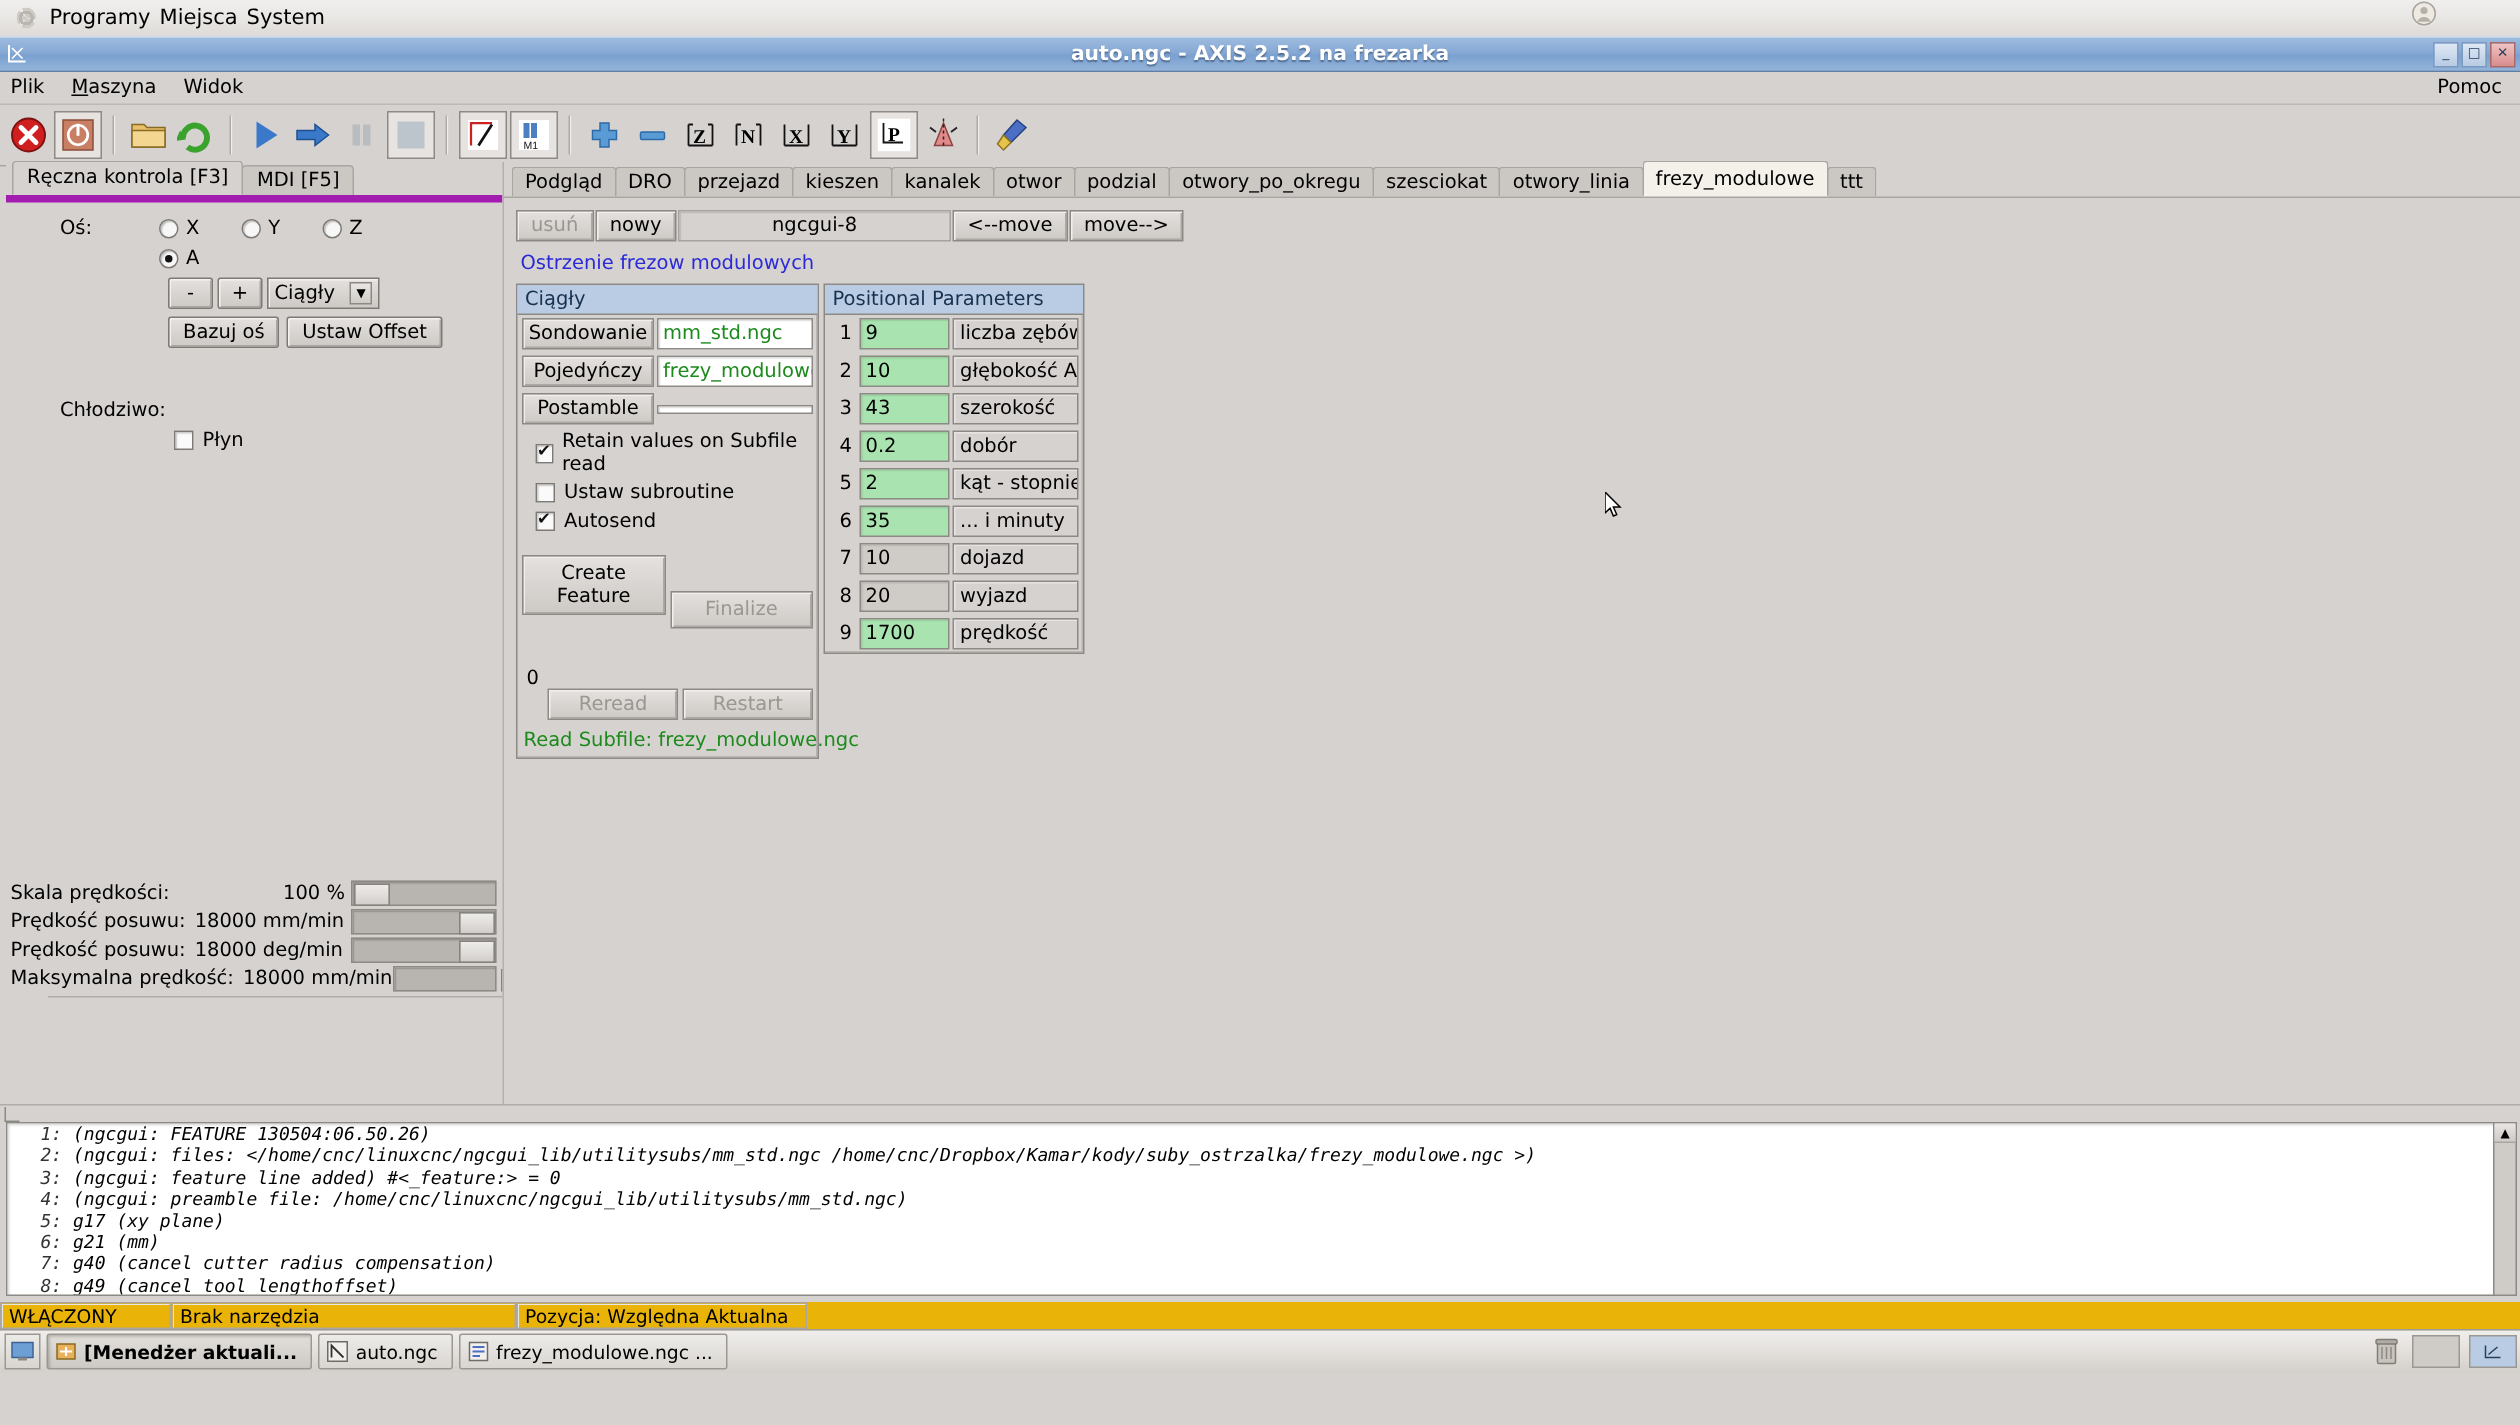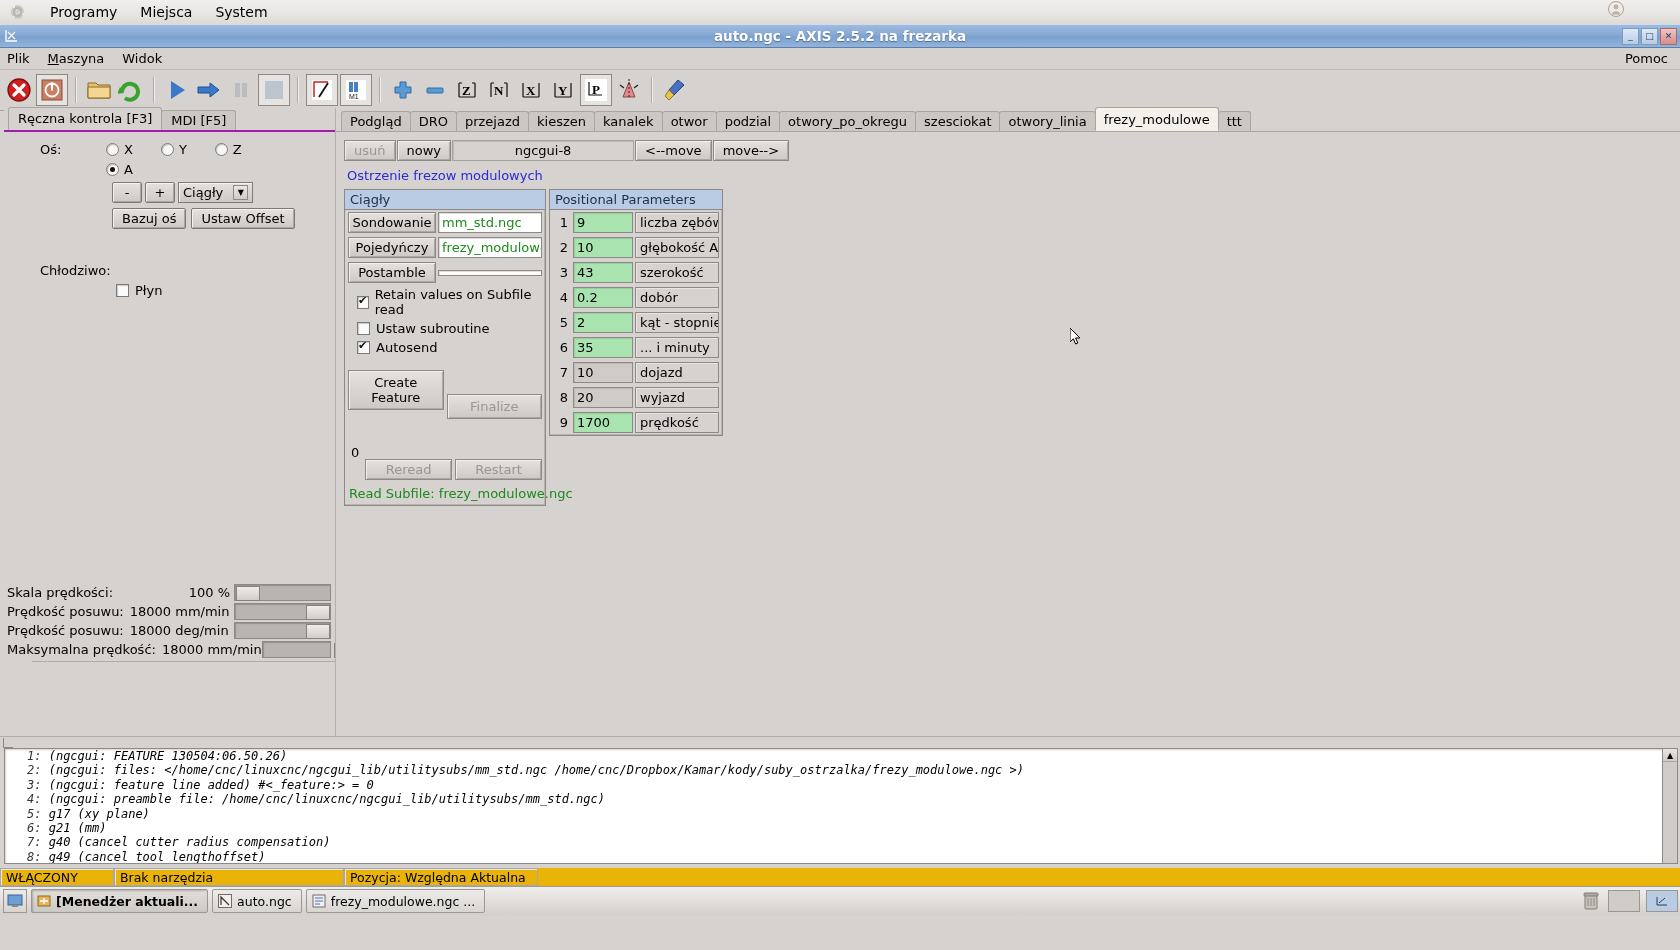--- a/index.html
+++ b/index.html
@@ -18,7 +18,7 @@
     border-bottom:1px solid #9f9b96;
     display:flex;align-items:center;font-size:14px;
   }
-  .gnome-menu{display:flex;align-items:center;gap:17px;padding-left:9px;}
+  .gnome-menu{display:flex;align-items:center;padding-left:9px;}
   .gnome-menu .mi{padding:1px 3px;cursor:default;}
   .foot-logo{width:17px;height:17px;margin-right:4px;position:relative;}
   .foot-logo::before{

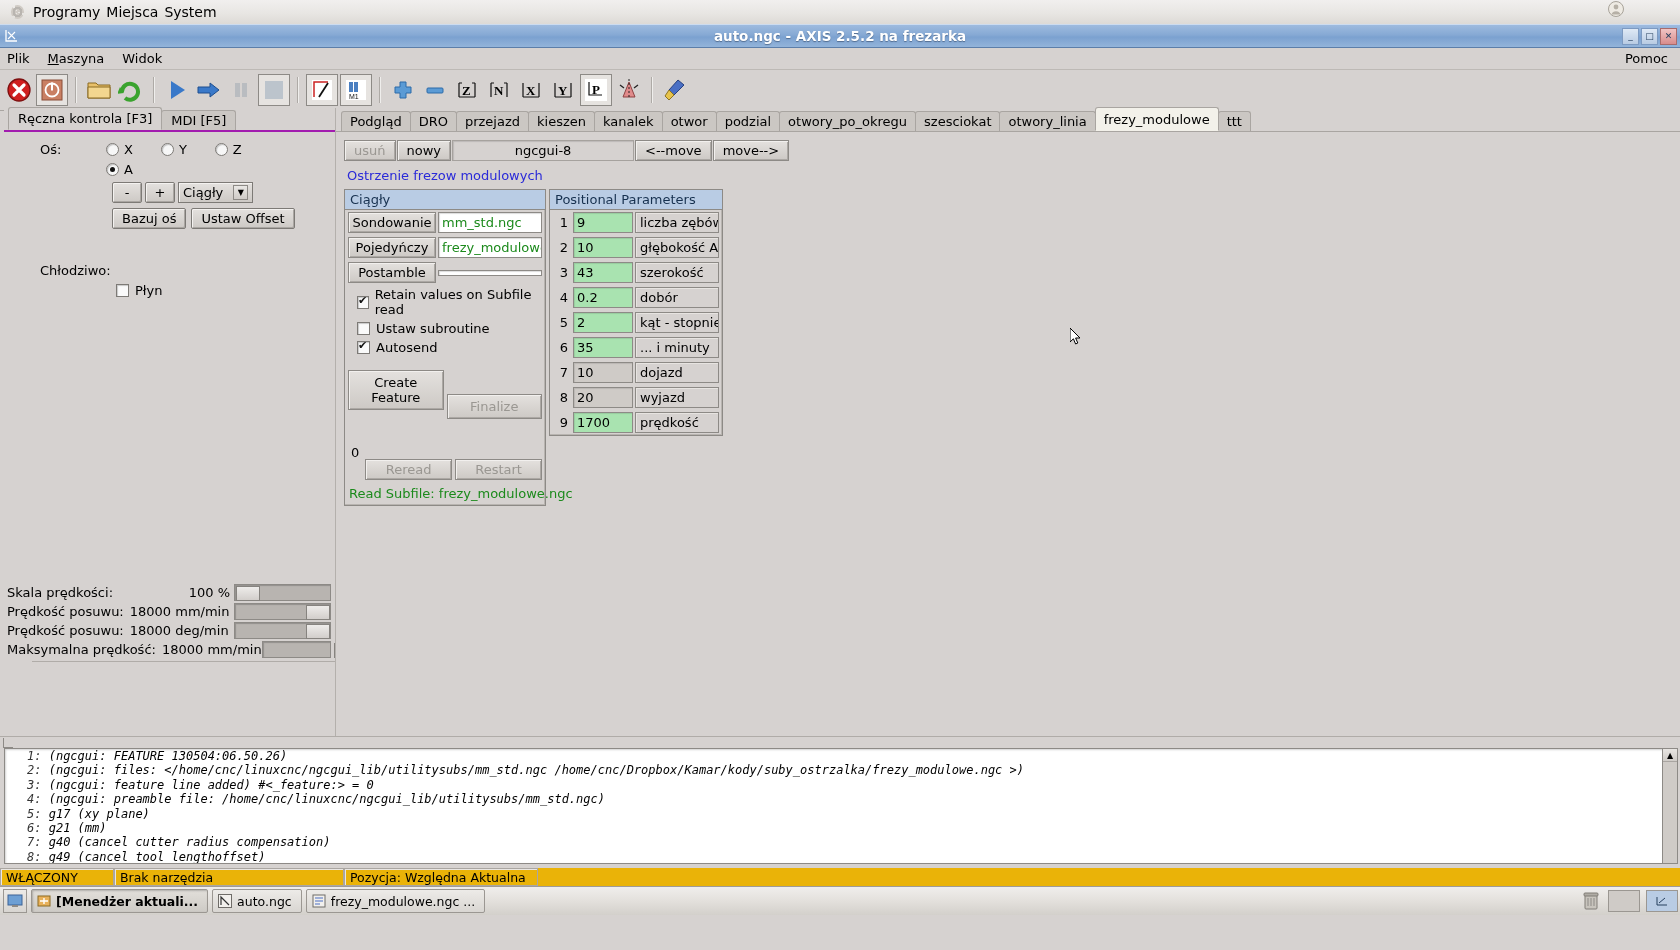--- a/index.html
+++ b/index.html
@@ -88,7 +88,7 @@
     border-radius:3px 3px 0 0;margin-right:-1px;
   }
   .nb-tab.sel{background:#d6d2d0;height:21px;border-bottom:1px solid #d6d2d0;position:relative;z-index:2;}
-  .nb-body{border-top:2px solid #a21caf;padding-left:28px;}
+  .nb-body{border-top:5px solid #a21caf;padding-left:28px;}
 
   .manual{padding:10px 8px 0 8px;position:relative;height:520px;}
   .row{display:flex;align-items:center;margin-bottom:5px;}

